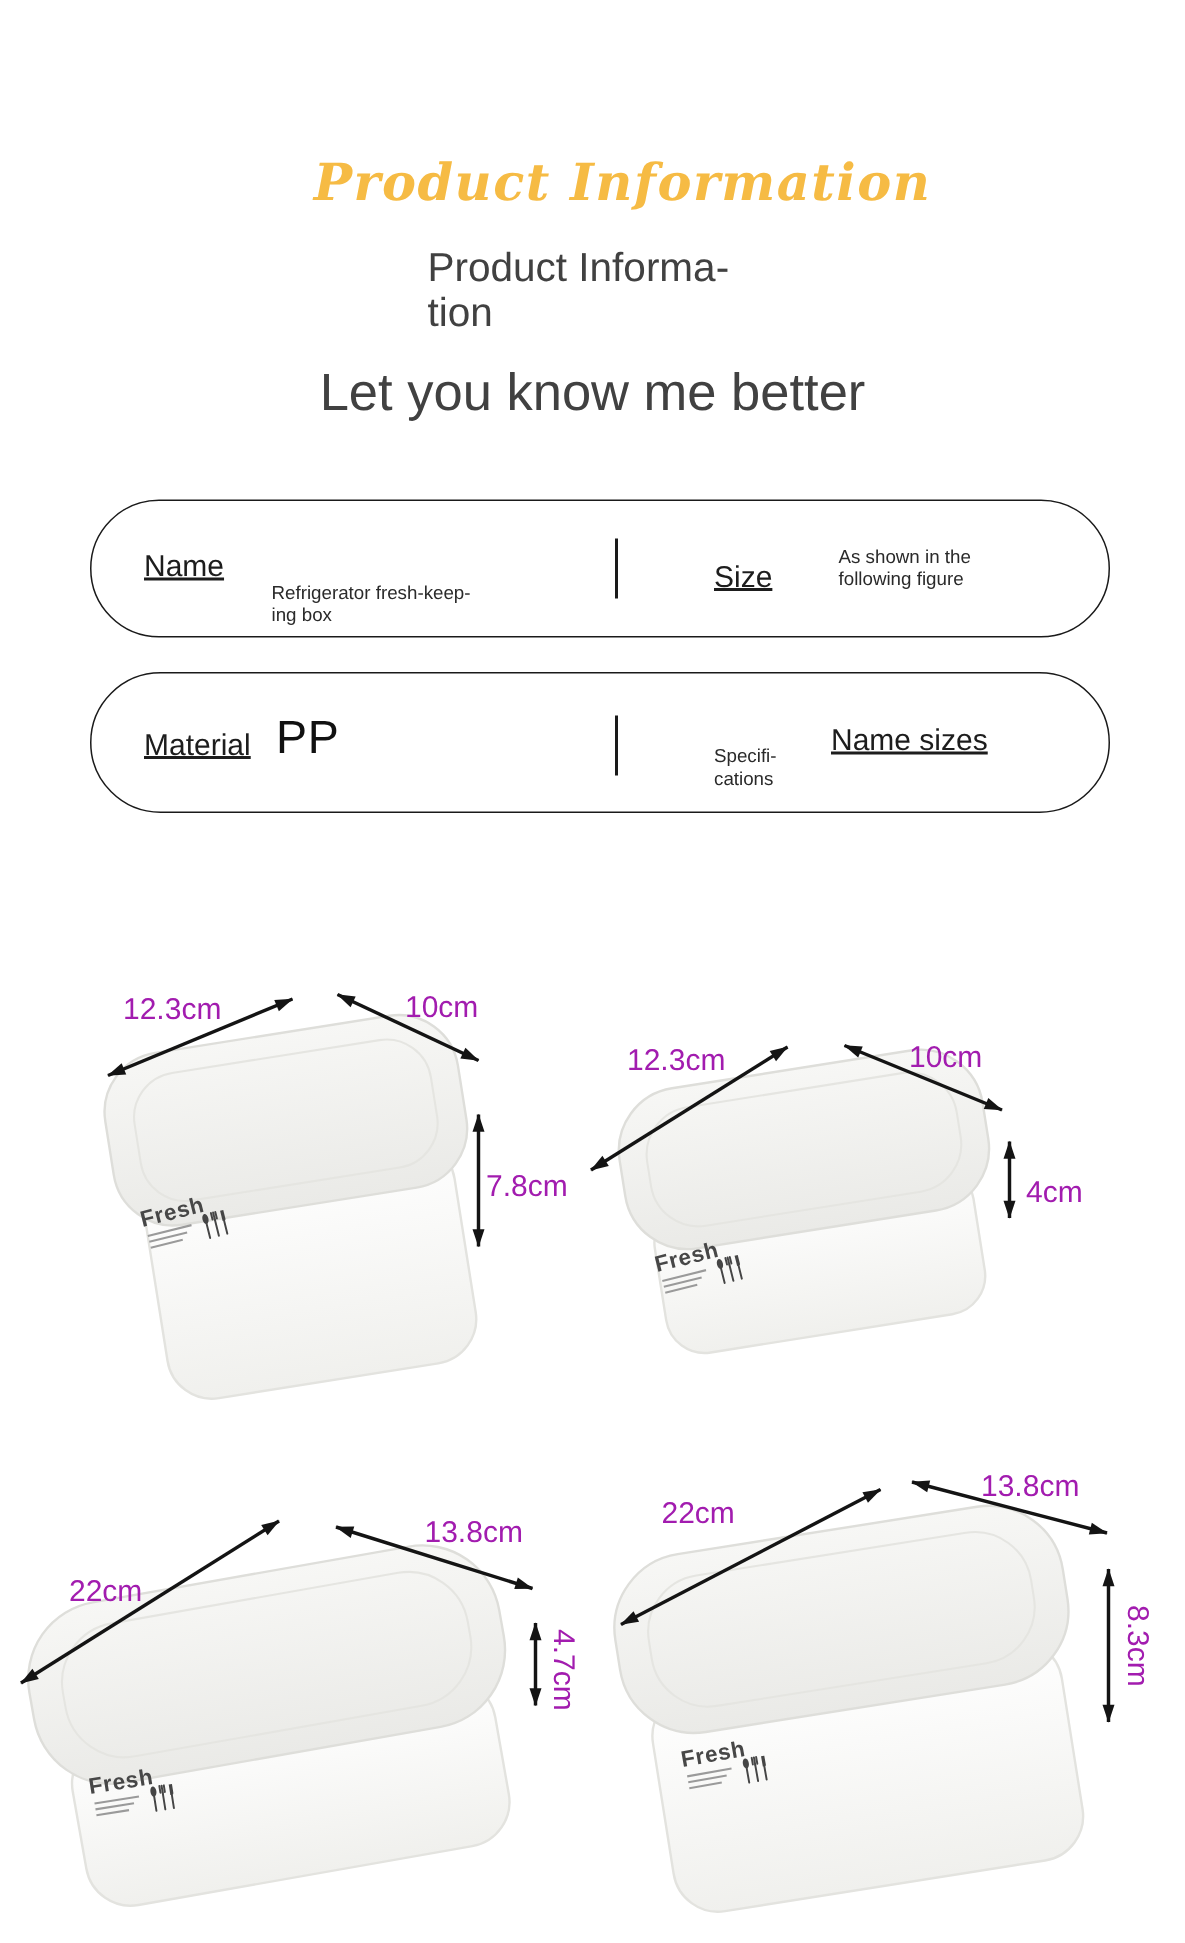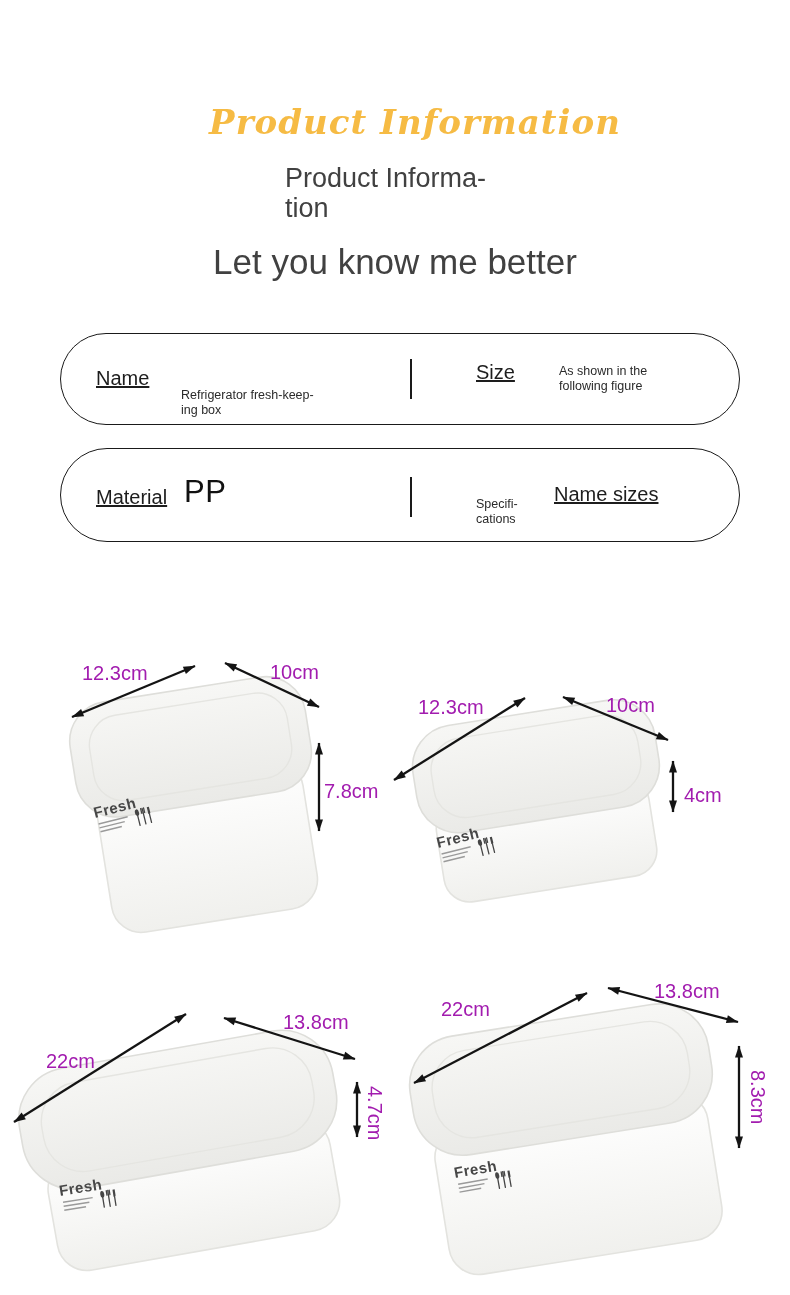--- a/index.html
+++ b/index.html
@@ -38,7 +38,7 @@
   .p1-left-label   { left:35px;  top:33px; }
   .p1-left-value   { left:120px; top:30px;margin-top:24px; }
   .p1-divider      { top:25px; }
-  .p1-right-label  { left:415px; top:27px;text-align:right; }
+  .p1-right-label  { left:415px; top:40px;text-align:right; }
   .p1-right-value  { left:498px; top:30px; }
   .p2-left-label   { left:35px;  top:37px; font-size:17px; }
   .p2-left-value   { position:absolute; left:123px; top:25px; font-size:31px; color:#111; letter-spacing:0.5px; }

